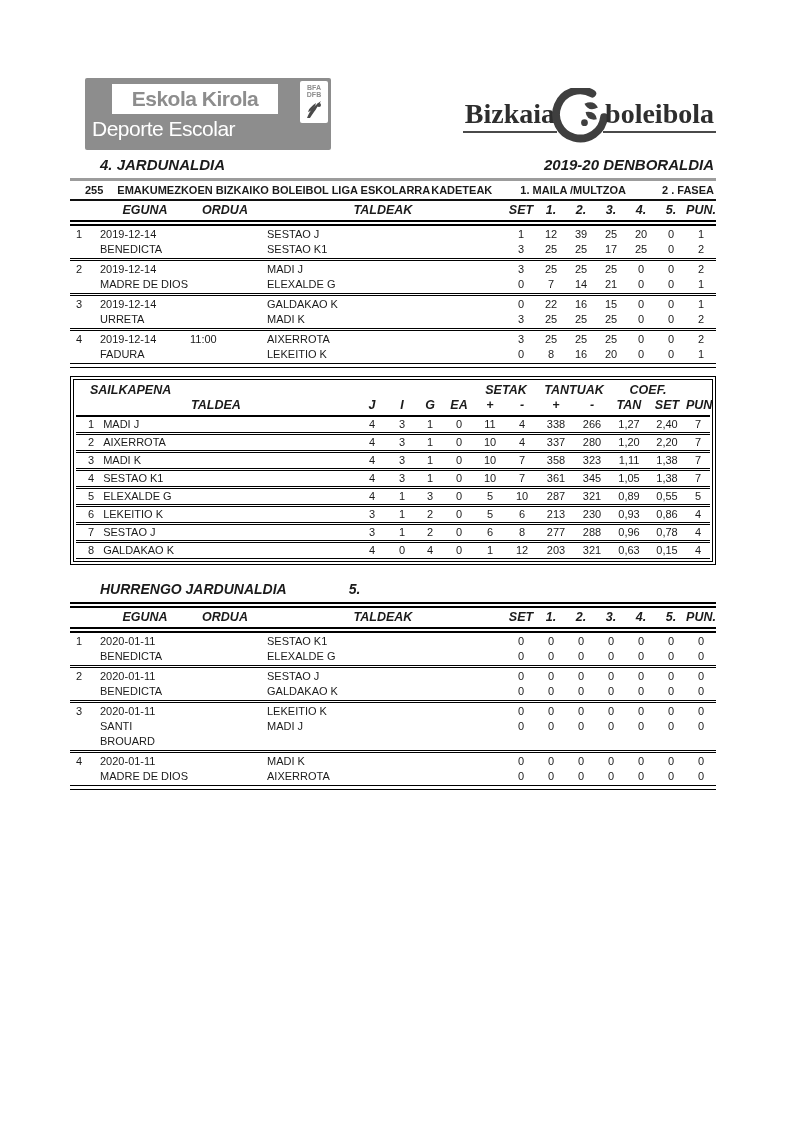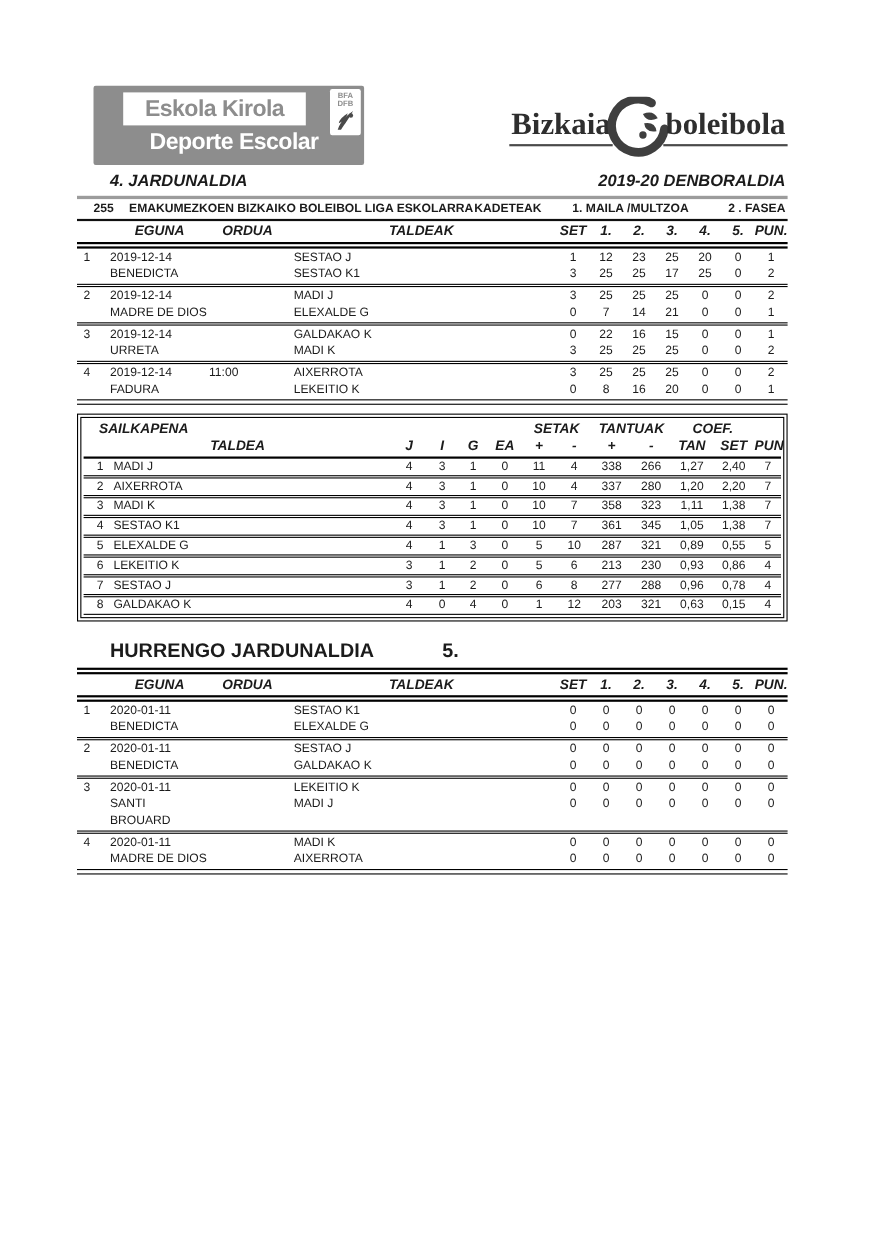--- a/index.html
+++ b/index.html
@@ -13,7 +13,7 @@
   .ek-white{position:absolute;left:27px;top:6px;width:166px;height:30px;background:#fff;
             display:flex;align-items:center;justify-content:center;}
   .ek-white span{font-weight:bold;font-size:21px;color:#8d8d8d;letter-spacing:-0.5px;}
-  .ek-deporte{position:absolute;left:7px;top:39px;font-weight:bold;font-size:21px;color:#ffffff;letter-spacing:-0.5px;margin-left:44px;}
+  .ek-deporte{position:absolute;left:7px;top:39px;font-weight:normal;font-size:21px;color:#ffffff;letter-spacing:-0.5px;}
   .ek-bfa{position:absolute;right:3px;top:3px;width:28px;height:42px;background:#ffffff;border-radius:2px;
           text-align:center;padding-top:3px;box-sizing:border-box;}
   .ek-bfa .bfatxt{font-size:7px;line-height:7px;font-weight:bold;color:#8d8d8d;}

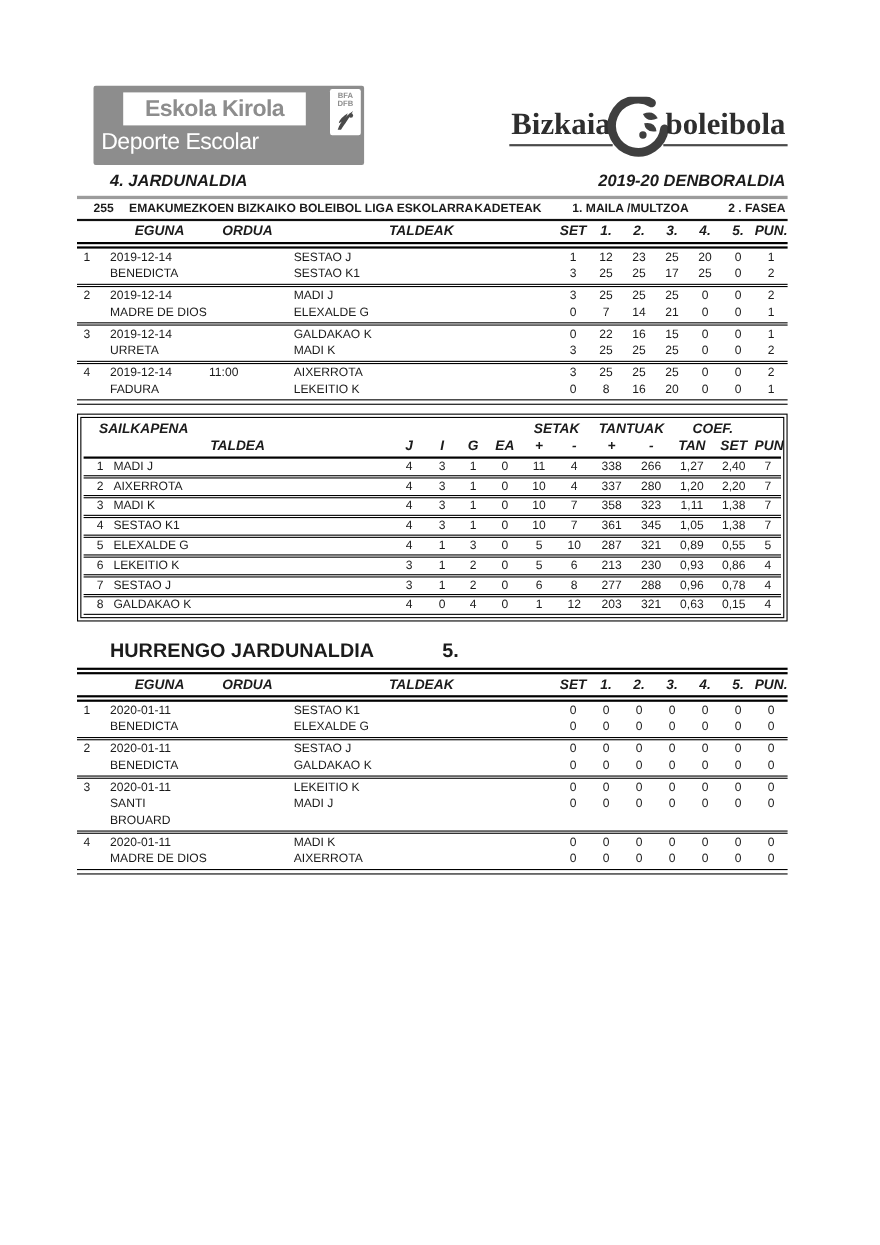--- a/index.html
+++ b/index.html
@@ -153,7 +153,7 @@
           <span class="ct">SESTAO J</span>
           <span class="cs">1</span>
           <span class="cs">12</span>
-          <span class="cs">23</span>
+          <span class="cs">39</span>
           <span class="cs">25</span>
           <span class="cs">20</span>
           <span class="cs">0</span>

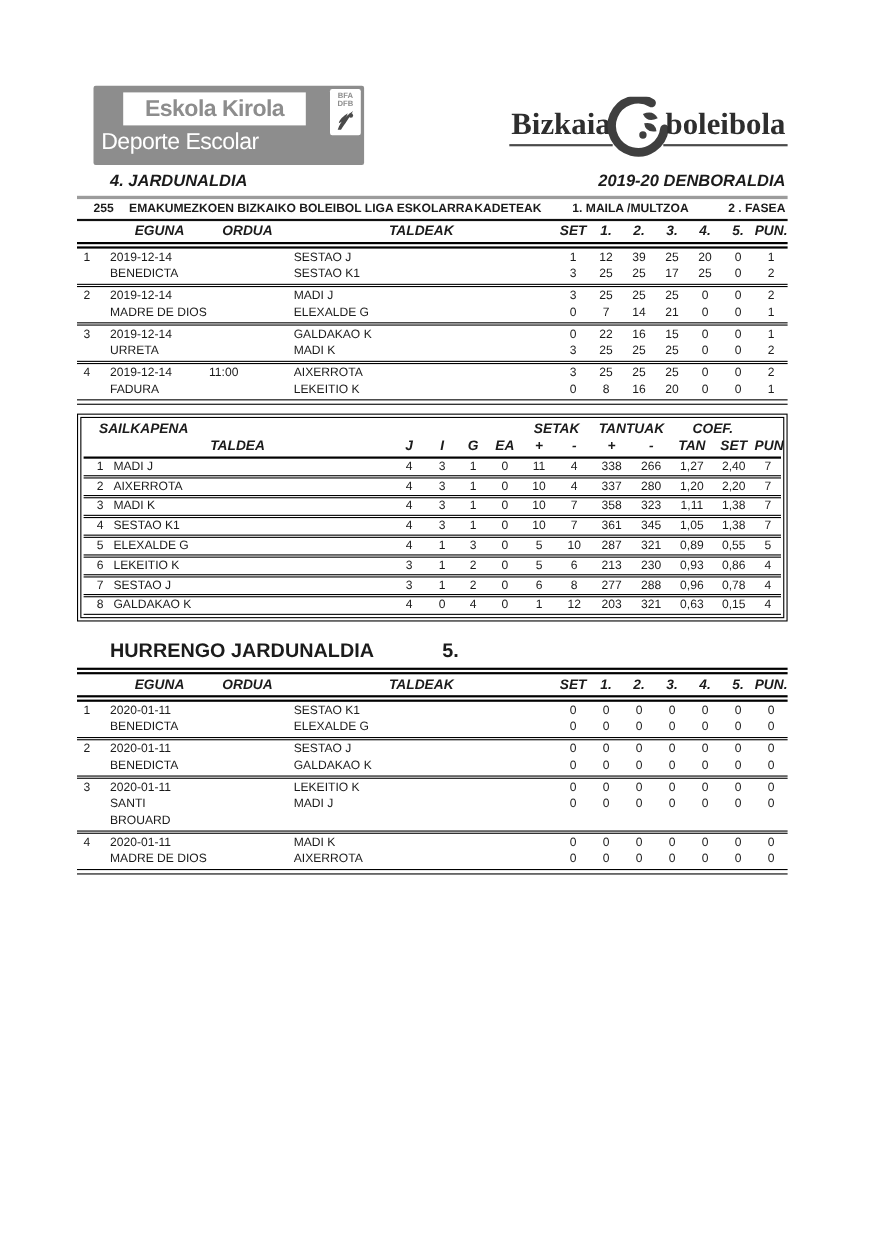--- a/index.html
+++ b/index.html
@@ -72,7 +72,7 @@
   .st-team .tm{display:inline;margin-left:9px;}
 
   
-  .next-head{display:flex;align-items:baseline;font-weight:bold;font-size:18px;
+  .next-head{display:flex;align-items:baseline;font-style:italic;font-weight:bold;font-size:14px;
              padding:16px 0 5px 30px;text-align:center;}
   .next-head .nr{margin-left:62px;}
 </style>

